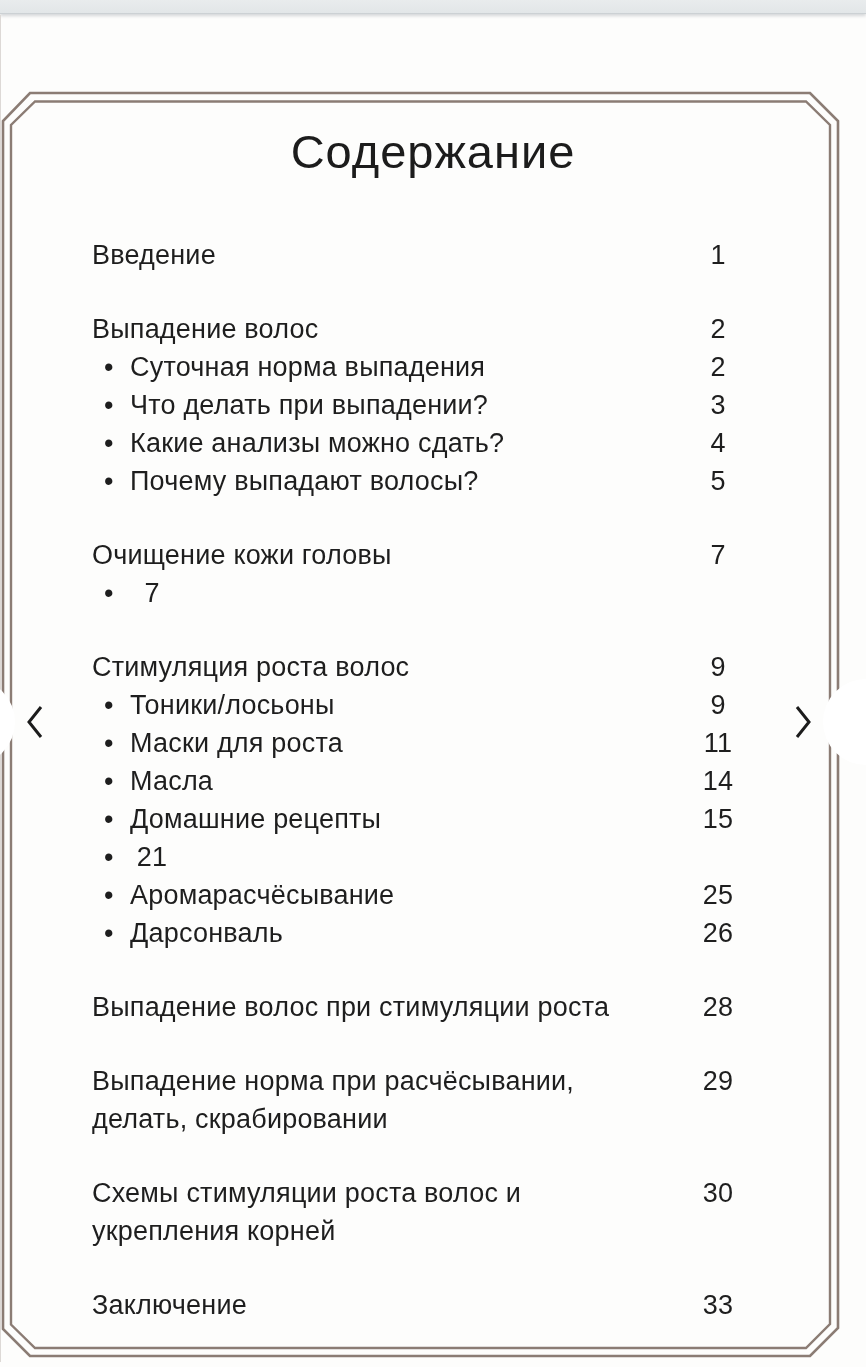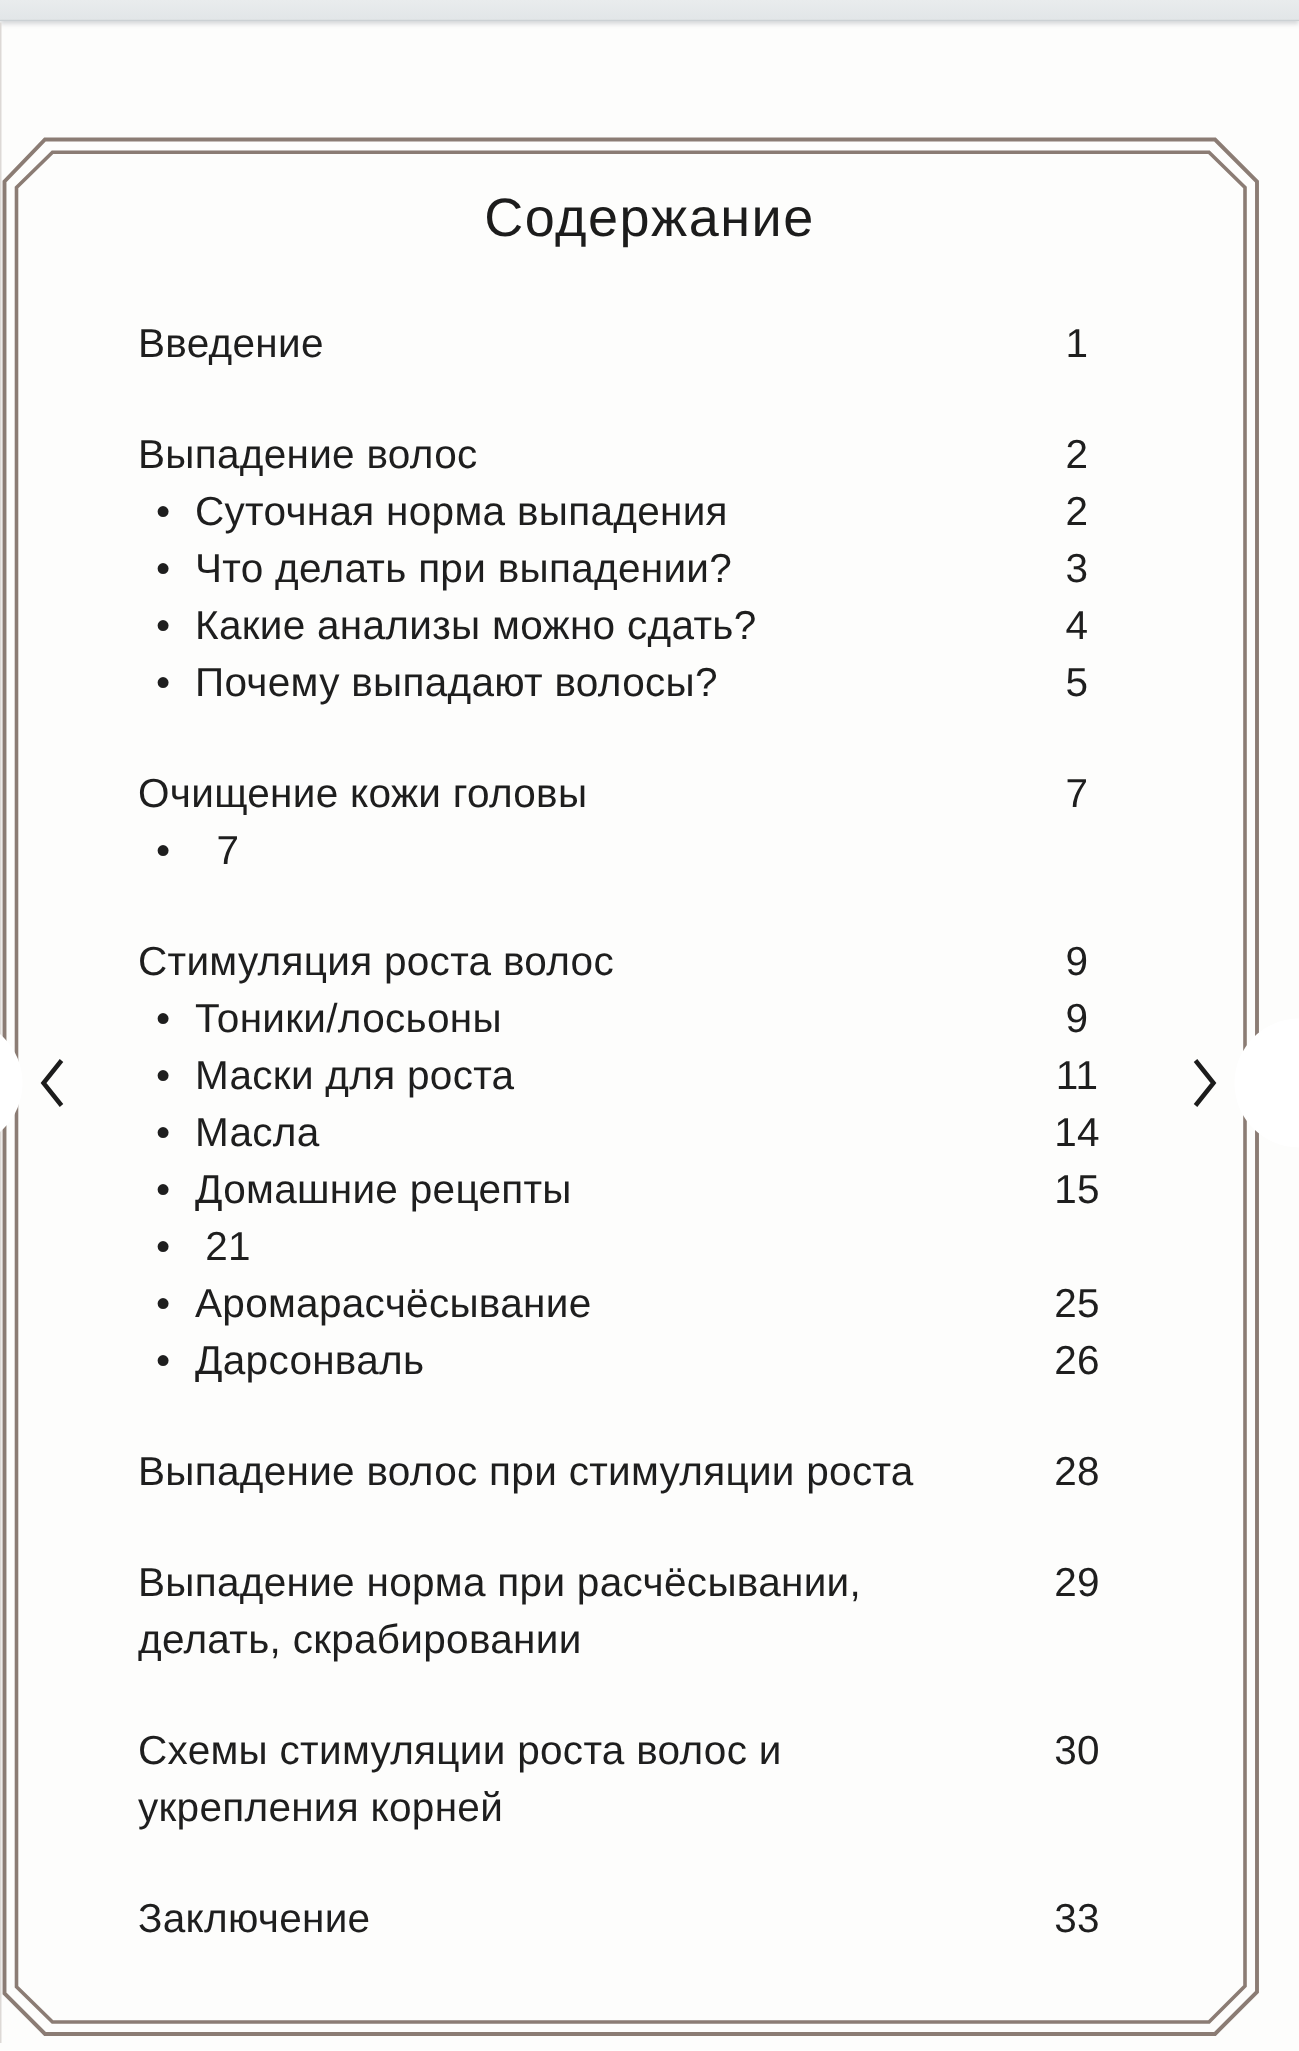--- a/index.html
+++ b/index.html
@@ -26,7 +26,7 @@
   
   .page-title {
     position:absolute; left:0; top:124px; width:100%;
-    text-align:center; font-size:36px; letter-spacing:1px;
+    text-align:center; font-size:47px; letter-spacing:1px;
     color:#1c1c1c;
   }
   

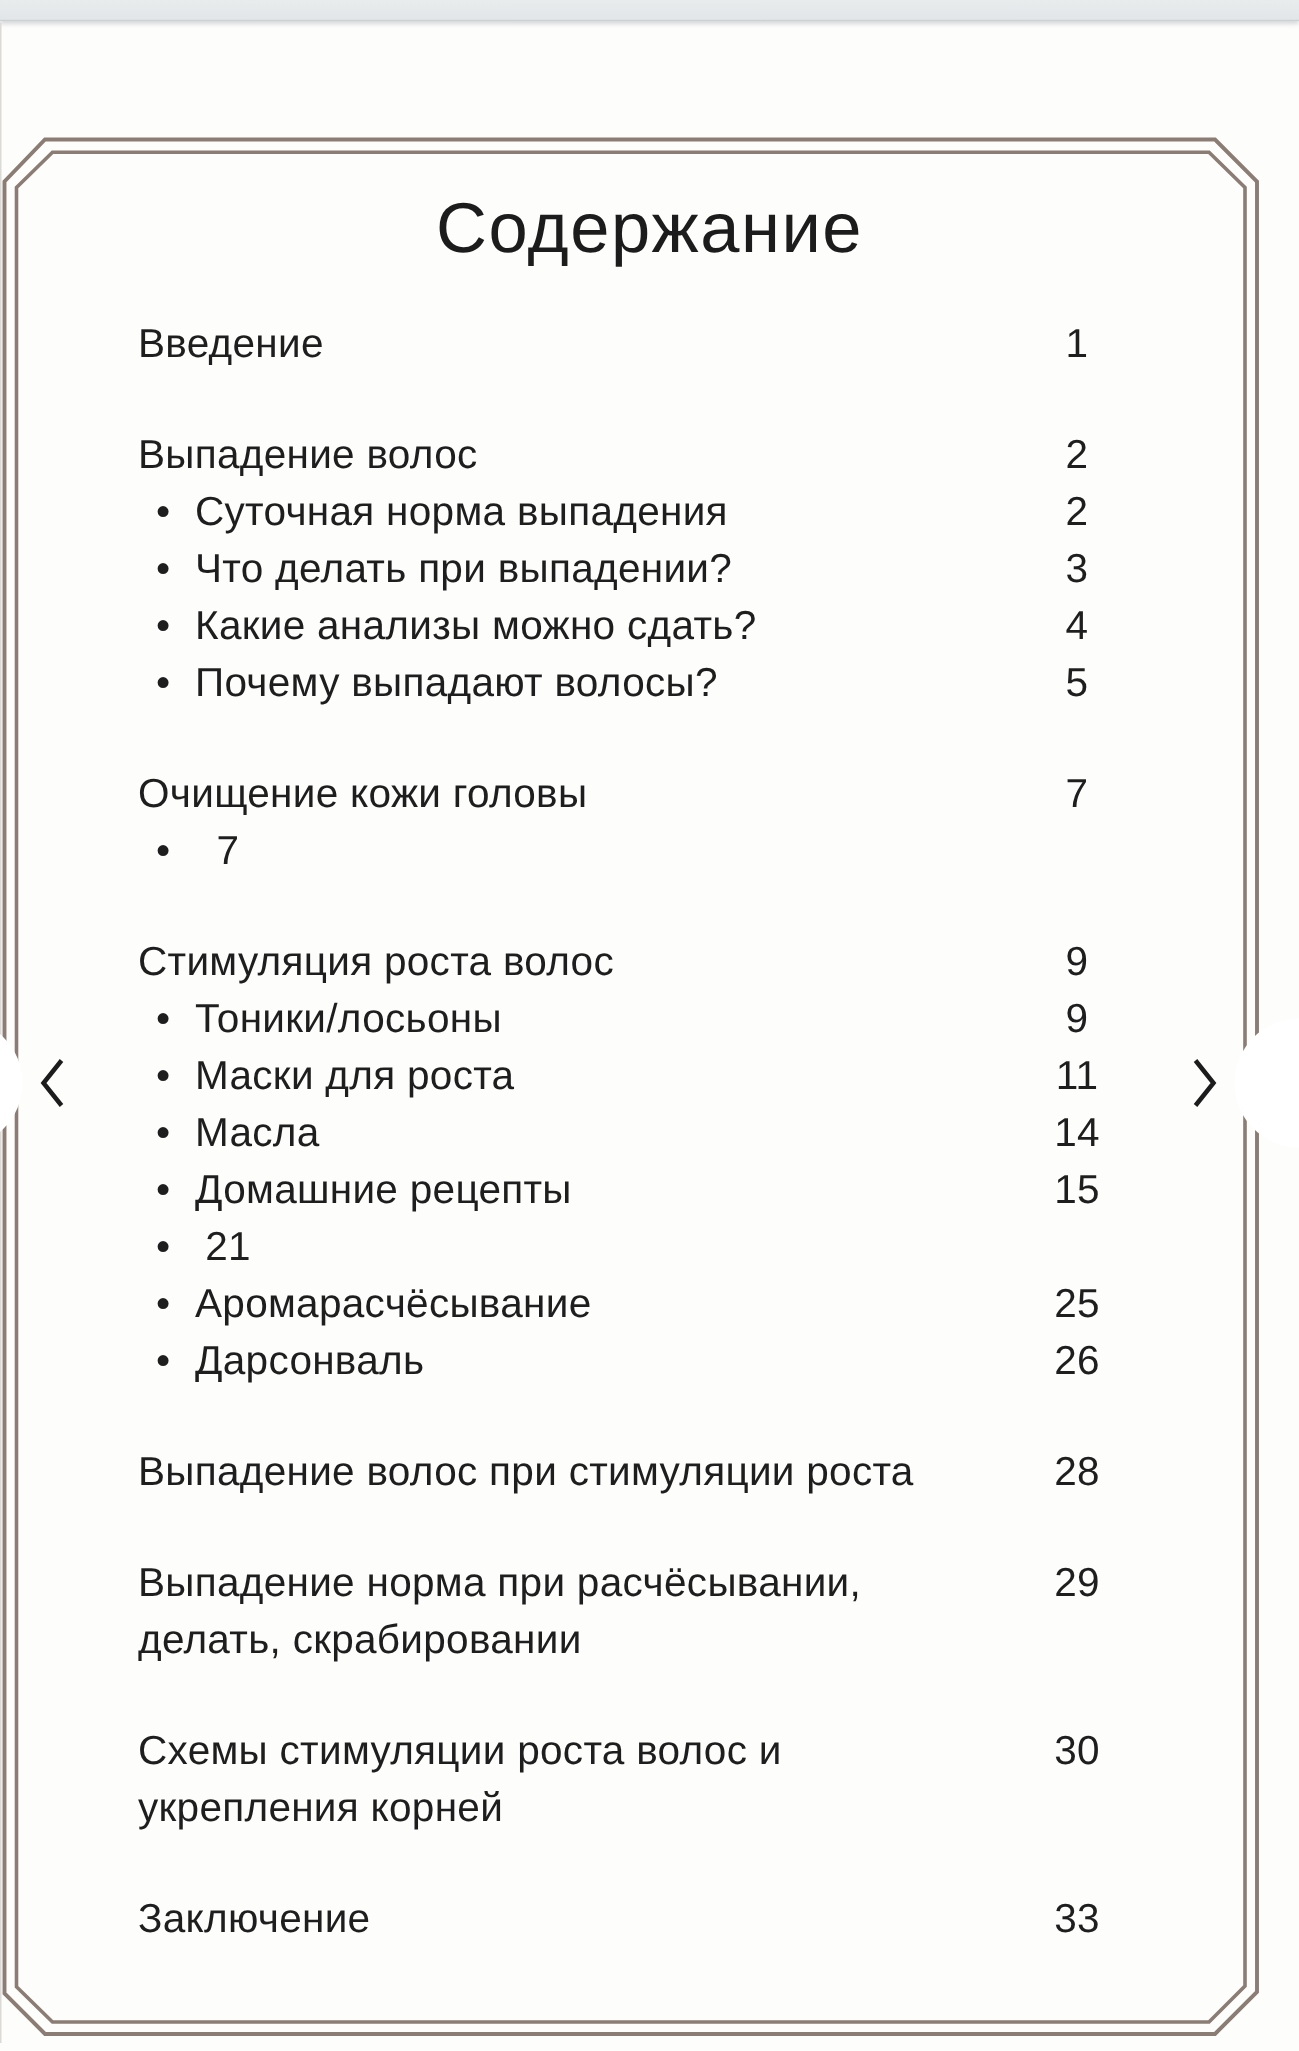--- a/index.html
+++ b/index.html
@@ -30,7 +30,7 @@
     color:#1c1c1c;
   }
   
-  .toc { position:absolute; left:92px; top:210px; width:648px; }
+  .toc { position:absolute; left:92px; top:236px; width:648px; }
   .toc-section { margin-bottom:36px; }
   .toc-section:last-child { margin-bottom:16px; }
   .toc-row { display:flex; align-items:flex-start; font-size:27px; letter-spacing:0.2px; }

